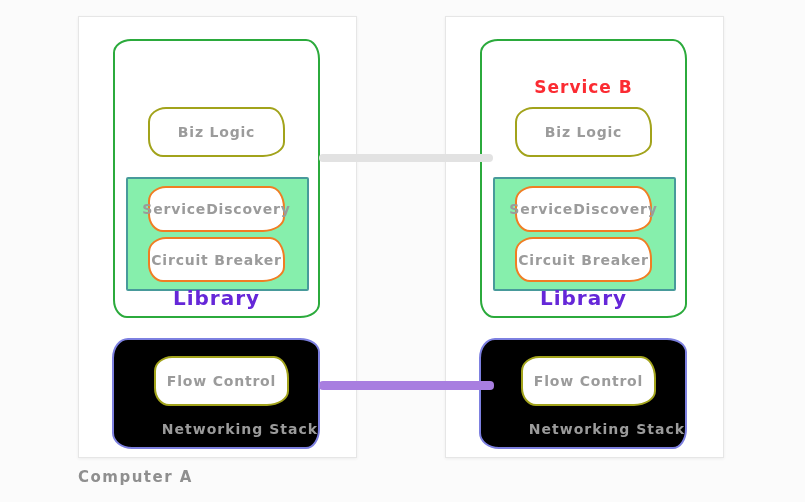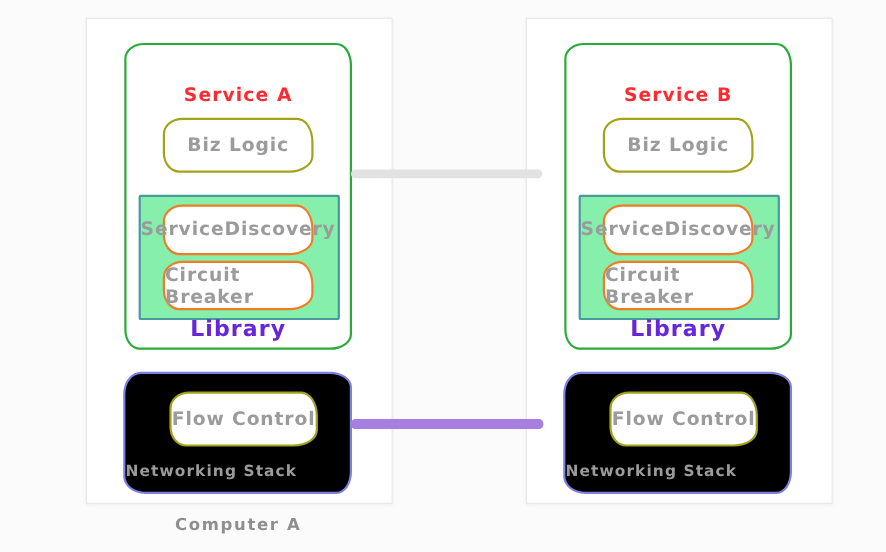--- a/index.html
+++ b/index.html
@@ -63,7 +63,6 @@
 
   <div class="computer-card left">
     <div class="service-box">
-      <div class="service-title">Service A</div>
       <div class="pill olive biz-logic">Biz Logic</div>
       <div class="library-box">
         <div class="pill orange lib-item-0">ServiceDiscovery</div>

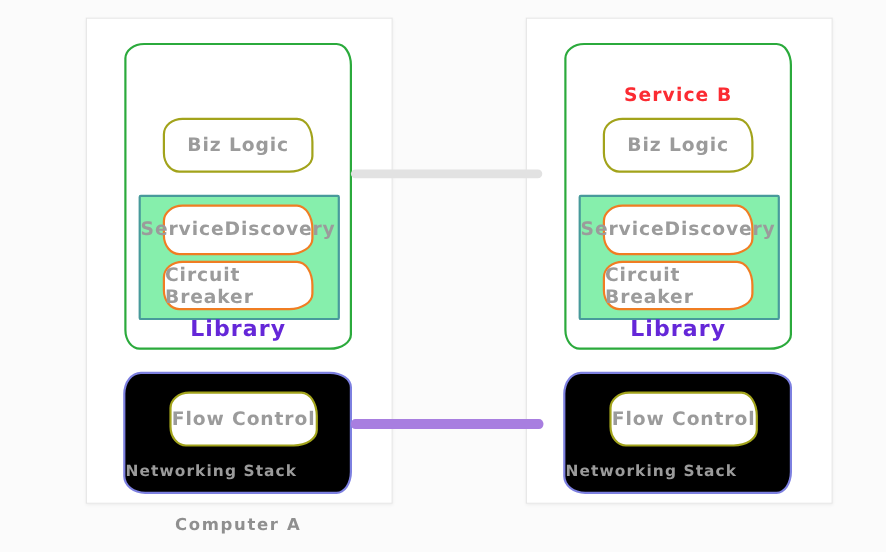--- a/index.html
+++ b/index.html
@@ -15,7 +15,7 @@
   .computer-card{position:absolute;top:16px;width:277px;height:440px;background:var(--card-bg);
     border:1px solid var(--card-border);box-shadow:0 1px 3px rgba(0,0,0,0.06);}
   .computer-card.left{left:78px;}
-  .computer-card.right{left:478px;}
+  .computer-card.right{left:445px;}
 
   .computer-label{position:absolute;top:468px;width:277px;text-align:center;
     color:var(--label-text);font-size:15px;font-weight:bold;letter-spacing:1.5px;}

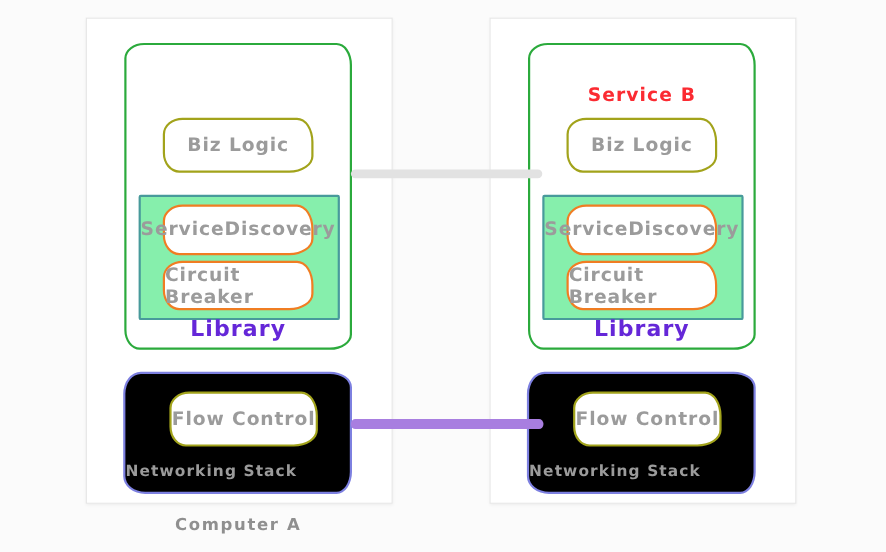--- a/index.html
+++ b/index.html
@@ -31,7 +31,7 @@
 
   .pill{position:absolute;border-radius:18px 15px 22px 15px / 15px 22px 15px 18px;
     display:flex;align-items:center;justify-content:center;background:#fff;
-    color:var(--gray-text);font-size:17px;font-weight:bold;letter-spacing:0.8px;}
+    color:var(--gray-text);font-size:14px;font-weight:bold;letter-spacing:0.8px;}
   .pill.olive{border:2.5px solid var(--olive);}
   .pill.orange{border:2.5px solid var(--orange);}
 

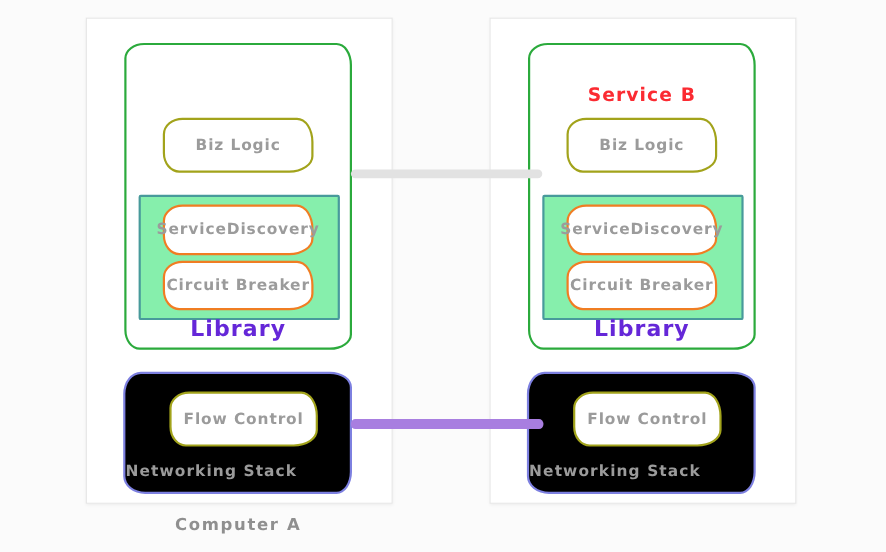--- a/index.html
+++ b/index.html
@@ -49,7 +49,7 @@
     border:2.5px solid var(--periwinkle);
     border-radius:16px 20px 14px 20px / 20px 14px 20px 16px;background:#000000;}
   .flow-control{left:40px;top:16px;width:131px;height:46px;}
-  .network-label{position:absolute;bottom:10px;left:0;width:100%;text-align:left;
+  .network-label{position:absolute;bottom:10px;left:0;width:100%;text-align:right;
     color:var(--gray-text);font-size:14px;font-weight:bold;letter-spacing:1px;}
 
   .link{position:absolute;border-radius:4px;}

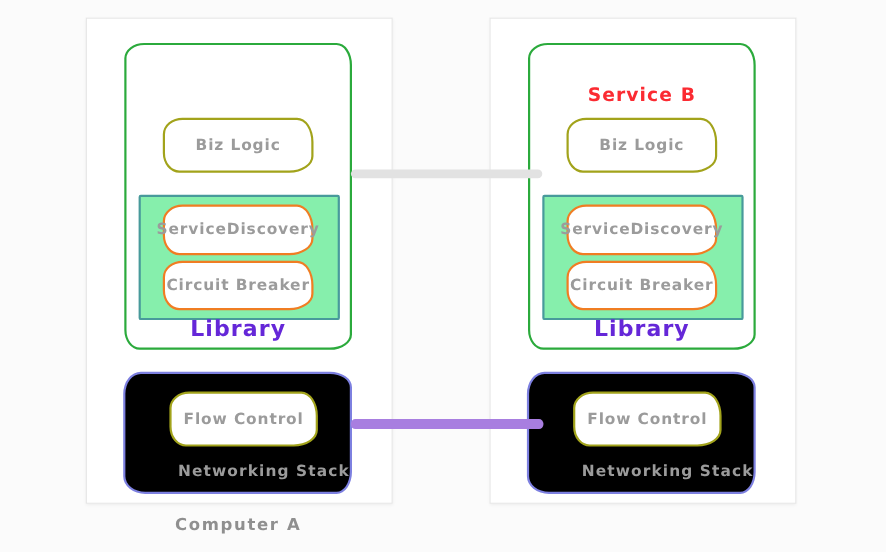--- a/index.html
+++ b/index.html
@@ -17,7 +17,7 @@
   .computer-card.left{left:78px;}
   .computer-card.right{left:445px;}
 
-  .computer-label{position:absolute;top:468px;width:277px;text-align:center;
+  .computer-label{position:absolute;top:468px;width:277px;text-align:left;
     color:var(--label-text);font-size:15px;font-weight:bold;letter-spacing:1.5px;}
   .computer-label.left{left:78px;}
   .computer-label.right{left:455px;}

